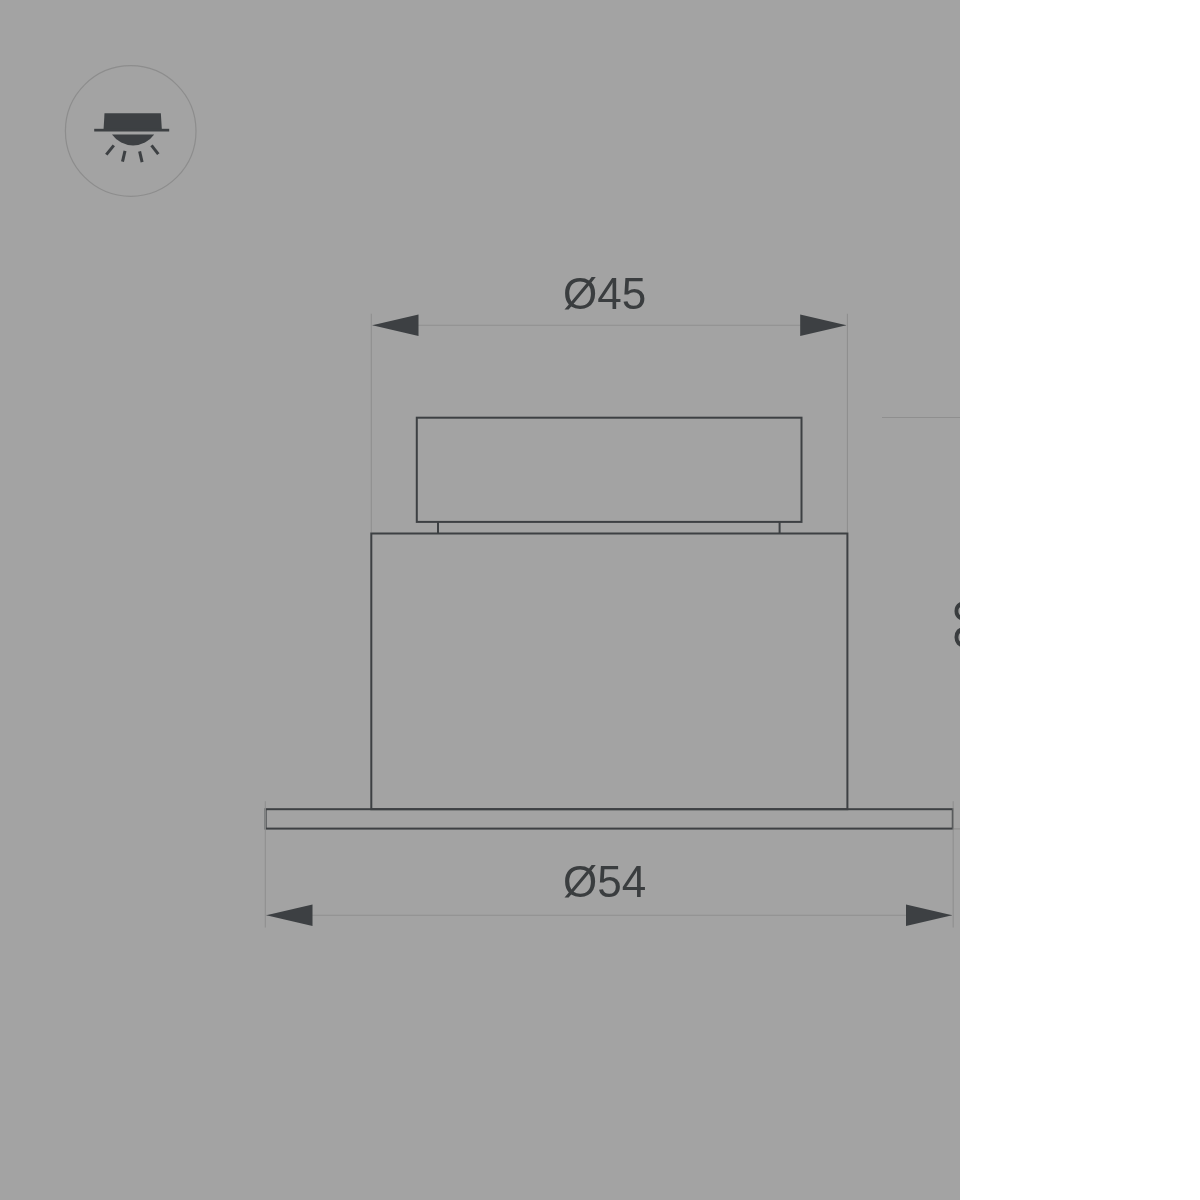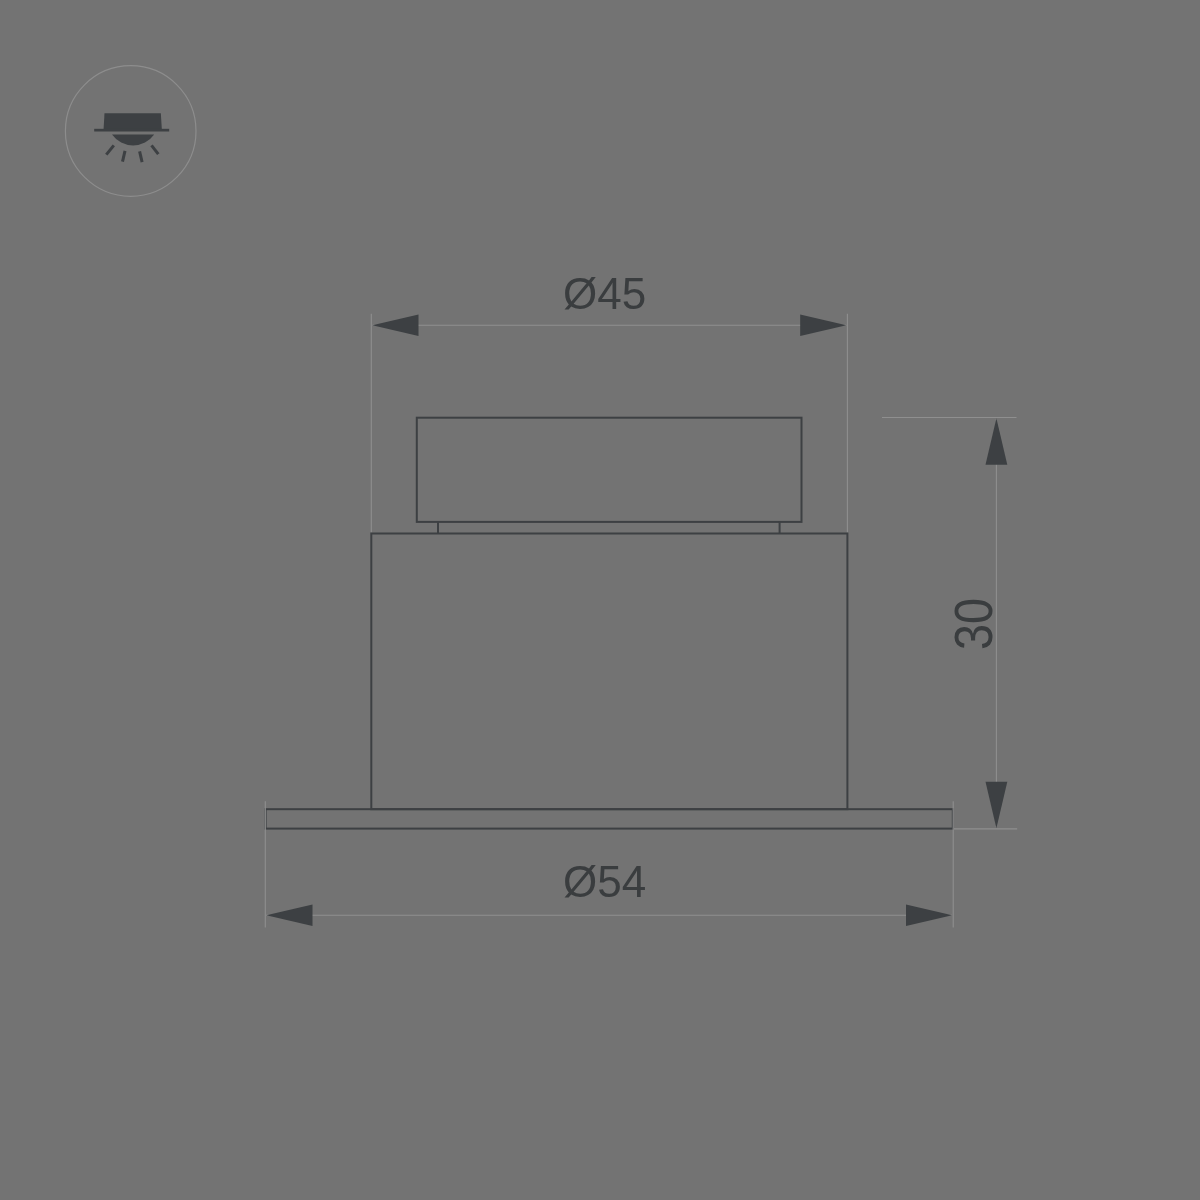--- a/index.html
+++ b/index.html
@@ -3,7 +3,7 @@
 <meta charset="utf-8">
 <style>
   html,body{margin:0;padding:0;background:#ffffff;}
-  .page{position:relative;width:1200px;height:1200px;background:#737373;overflow:hidden;
+  .page{position:relative;width:960px;height:1200px;background:#a3a3a3;overflow:hidden;
         font-family:"Liberation Sans", sans-serif;}
   svg{position:absolute;left:0;top:0;}
   text{font-family:"Liberation Sans", sans-serif;fill:#3a3d3f;}

